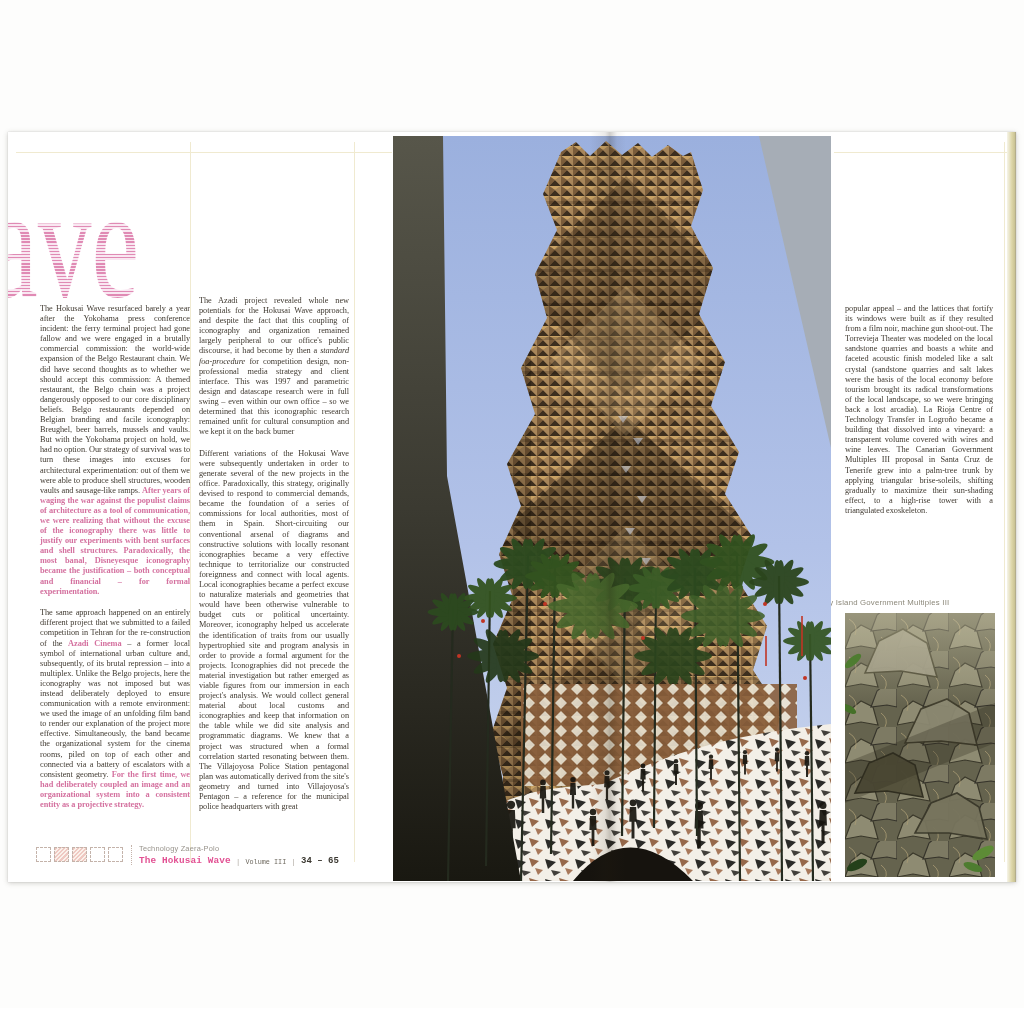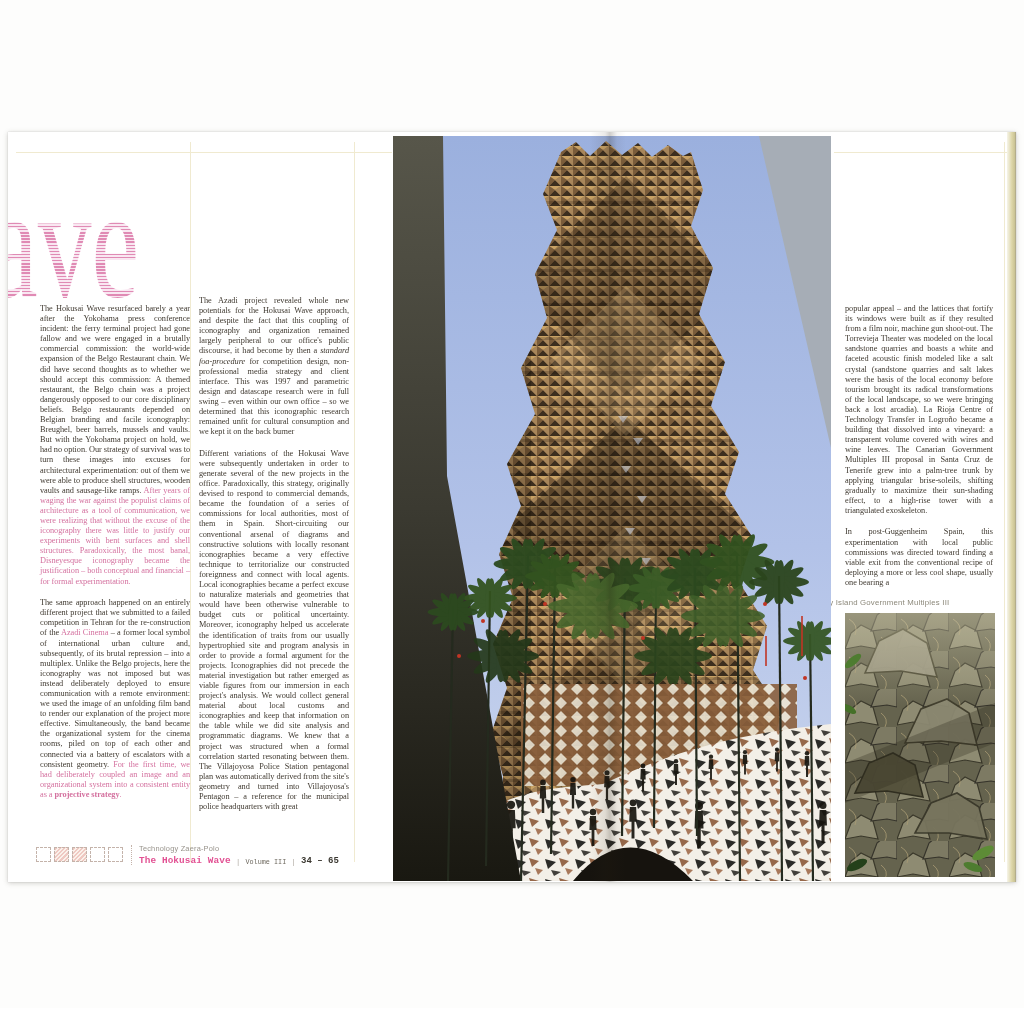--- a/index.html
+++ b/index.html
@@ -22,7 +22,7 @@
   .col{position:absolute;width:150px;font-size:8.3px;line-height:10.1px;letter-spacing:-.05px;
        color:#403a31;text-align:justify;}
   .col p{margin:0 0 11.5px 0;}
-  .pink{color:#d4719f;}
+  .pink{color:#d4719f;font-weight:bold;}
   .pink-b{color:#d4719f;font-weight:bold;}
   .ital{font-style:italic;}
 

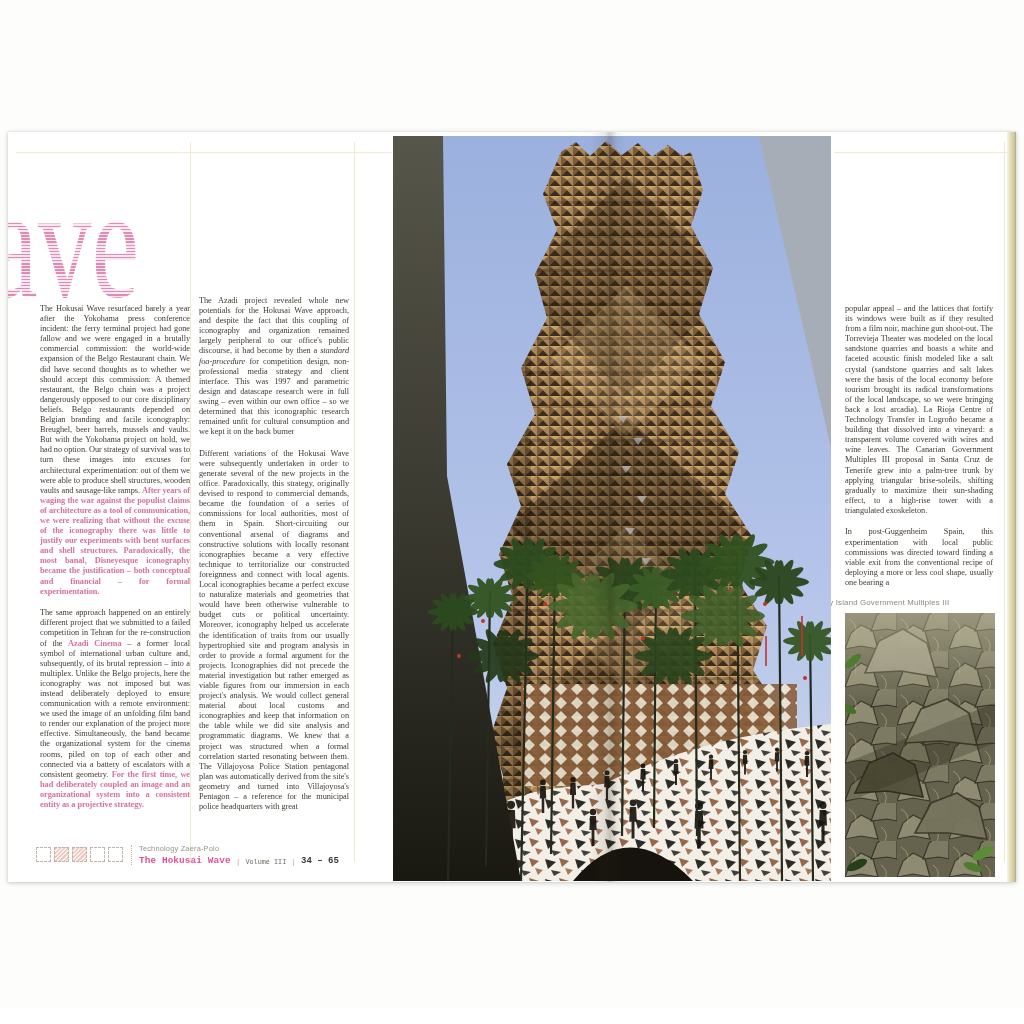--- a/index.html
+++ b/index.html
@@ -75,7 +75,6 @@
 
     <div class="col" style="left:837px;top:172px;width:148px;">
       <p>popular appeal – and the lattices that fortify its windows were built as if they resulted from a film noir, machine gun shoot-out. The Torrevieja Theater was modeled on the local sandstone quarries and boasts a white and faceted acoustic finish modeled like a salt crystal (sandstone quarries and salt lakes were the basis of the local economy before tourism brought its radical transformations of the local landscape, so we were bringing back a lost arcadia). La Rioja Centre of Technology Transfer in Logroño became a building that dissolved into a vineyard: a transparent volume covered with wires and wine leaves. The Canarian Government Multiples III proposal in Santa Cruz de Tenerife grew into a palm-tree trunk by applying triangular brise-soleils, shifting gradually to maximize their sun-shading effect, to a high-rise tower with a triangulated exoskeleton.</p>
-      <p>In post-Guggenheim Spain, this experimentation with local public commissions was directed toward finding a viable exit from the conventional recipe of deploying a more or less cool shape, usually one bearing a</p>
     </div>
 
     <div class="footer">

